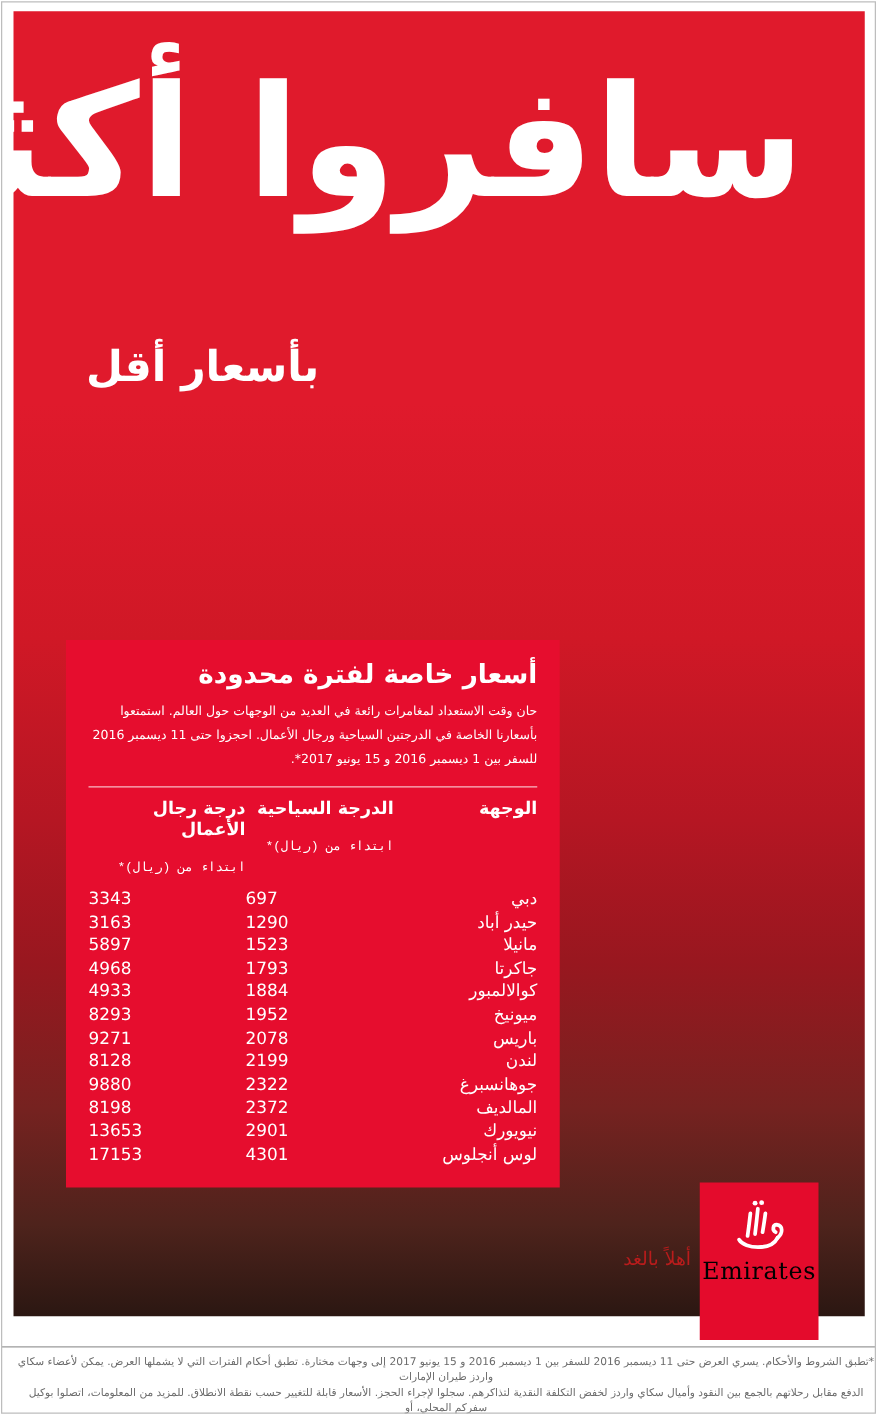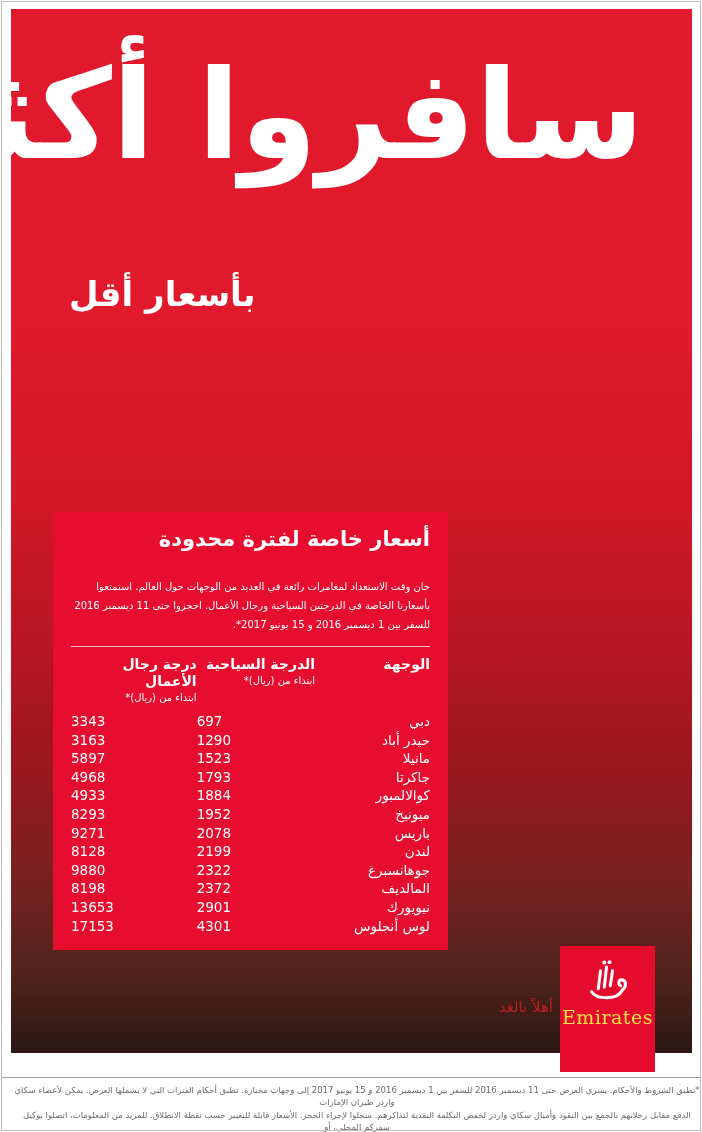--- a/index.html
+++ b/index.html
@@ -61,7 +61,7 @@
   .offer-title {
     font-size:21px;
     font-weight:bold;
-    margin-bottom:26px;
+    margin-bottom:9px;
     text-align:right;
   }
   .offer-body {

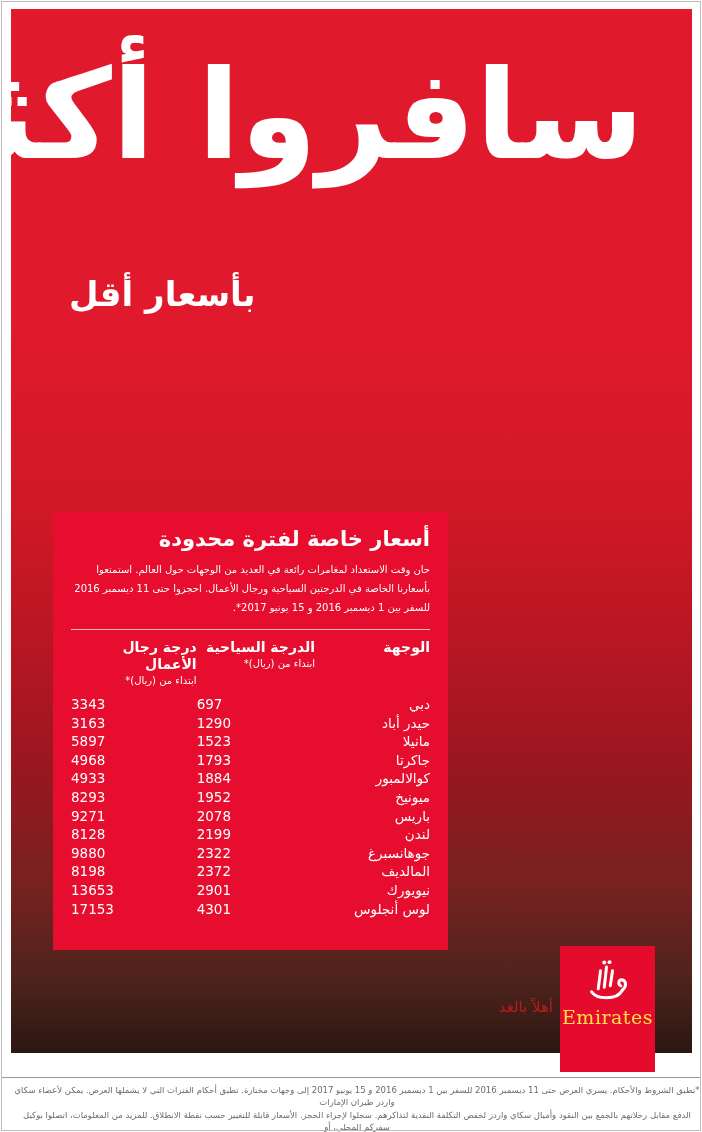--- a/index.html
+++ b/index.html
@@ -95,7 +95,8 @@
     font-size:10px;
     font-weight:normal;
     line-height:13px;
-    margin-top:1px;
+    margin-top:16px;
+    font-family:Liberation Mono, monospace;
   }
   table.fares td {
     font-size:13.5px;

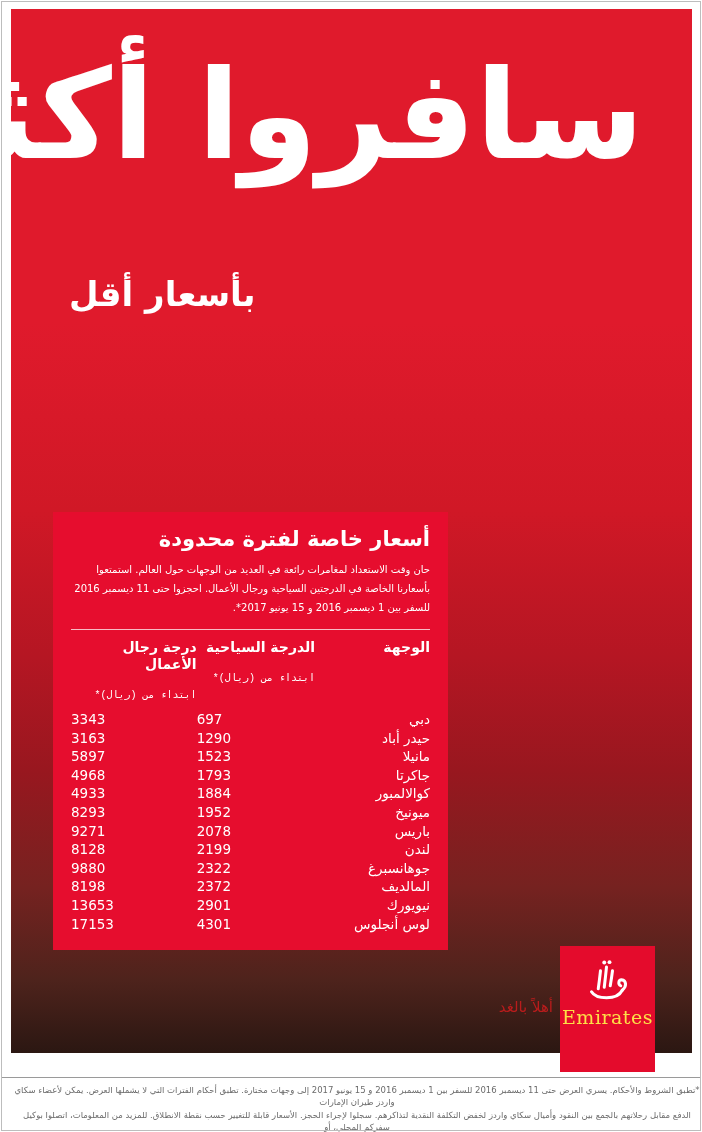--- a/index.html
+++ b/index.html
@@ -120,7 +120,7 @@
   .logo-box svg { margin-top:14px; }
   .wordmark {
     font-family:"DejaVu Serif", serif;
-    color:#fde047;
+    color:#000000;
     font-size:19px;
     margin-top:2px;
     letter-spacing:0.5px;

